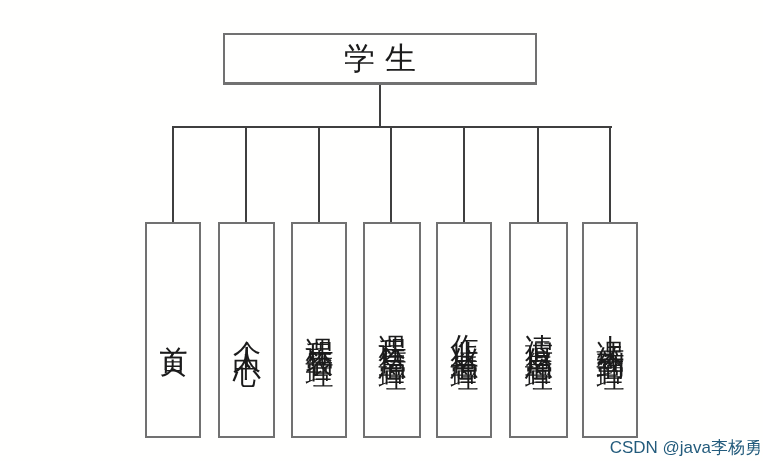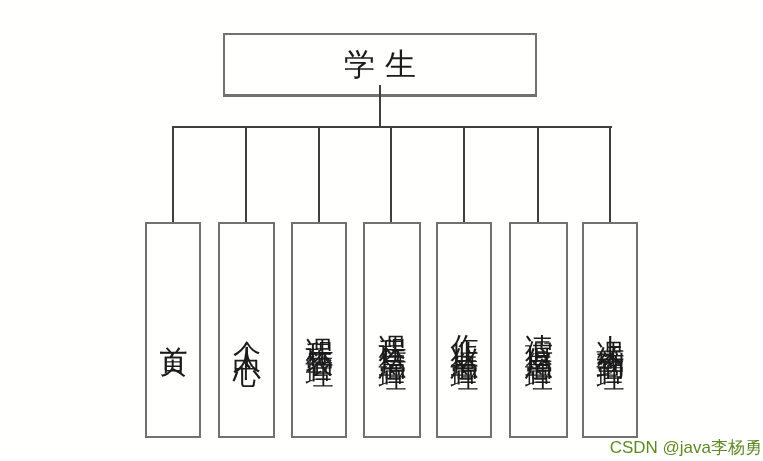--- a/index.html
+++ b/index.html
@@ -27,7 +27,7 @@
   }
   .root-node{
     left:223px; top:33px;
-    width:314px; height:64px;
+    width:314px; height:52px;
     border-bottom-width:3px;
     font-size:31px;
     letter-spacing:10px;

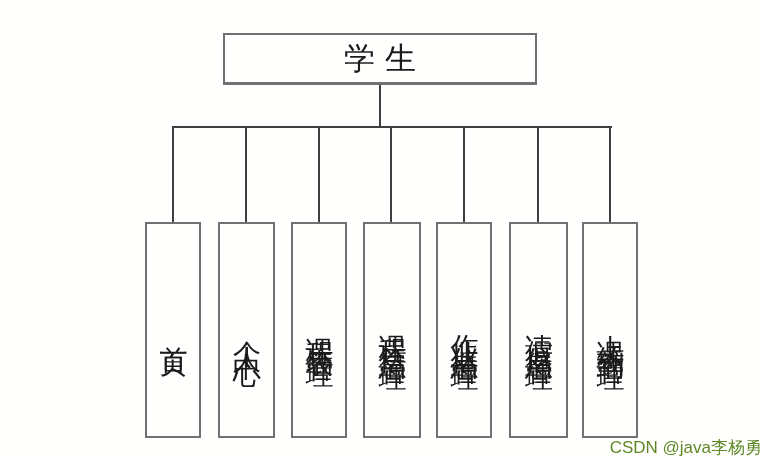--- a/index.html
+++ b/index.html
@@ -84,7 +84,7 @@
   .wm-csdn{
     right:1px; bottom:2px;
     font-size:17px;
-    color:#4d7c0f;
+    color:#0c4a6e;
     opacity:.9;
     margin-left:37px;
   }

